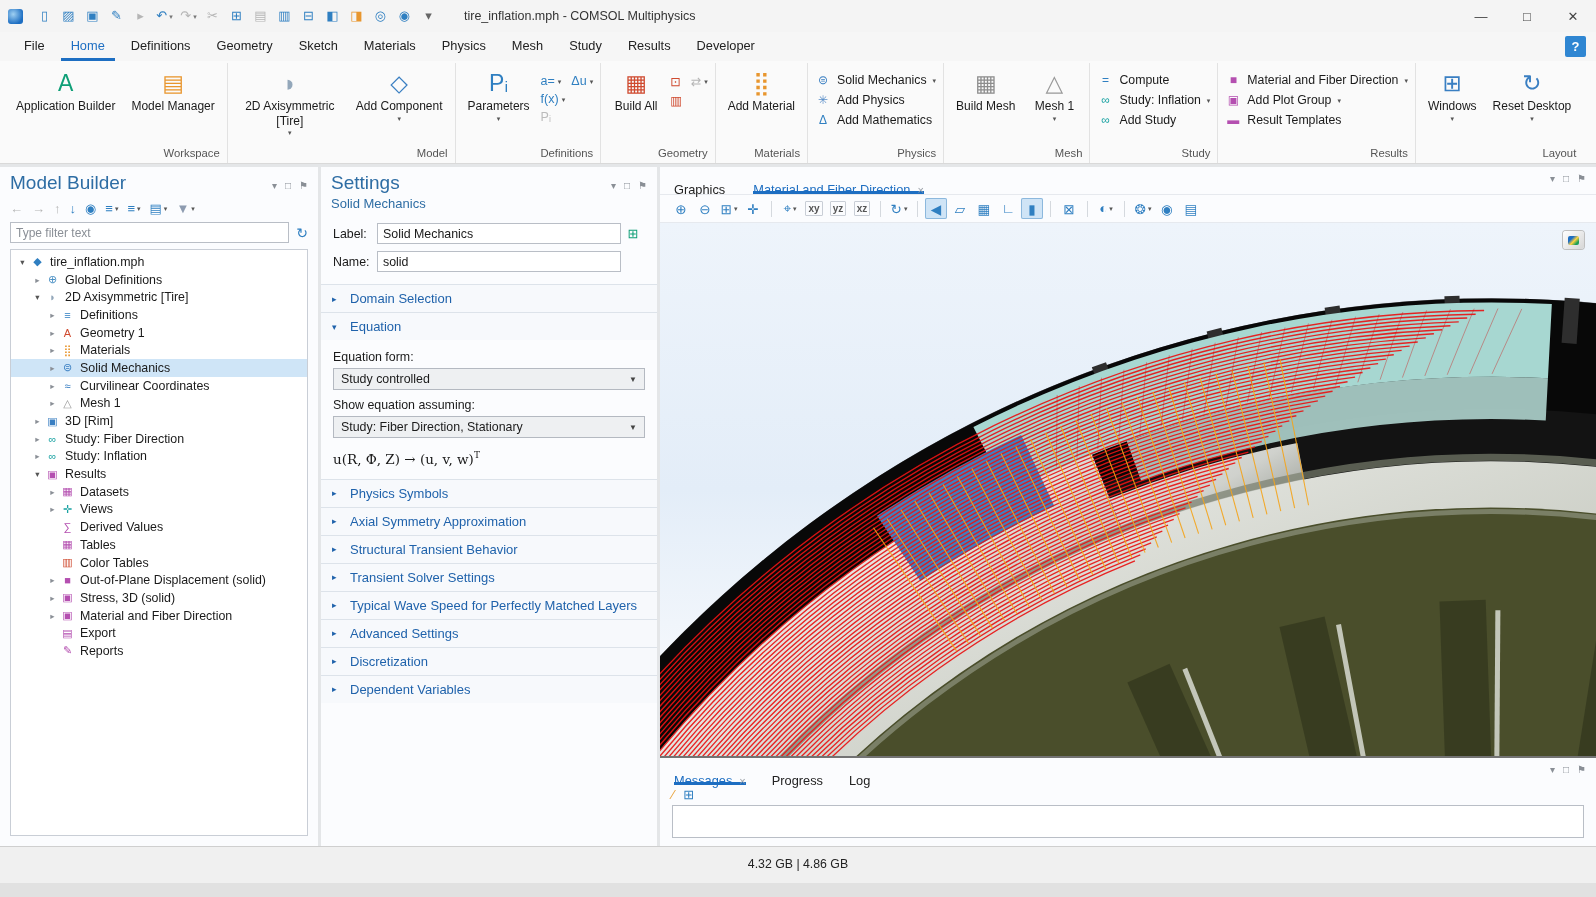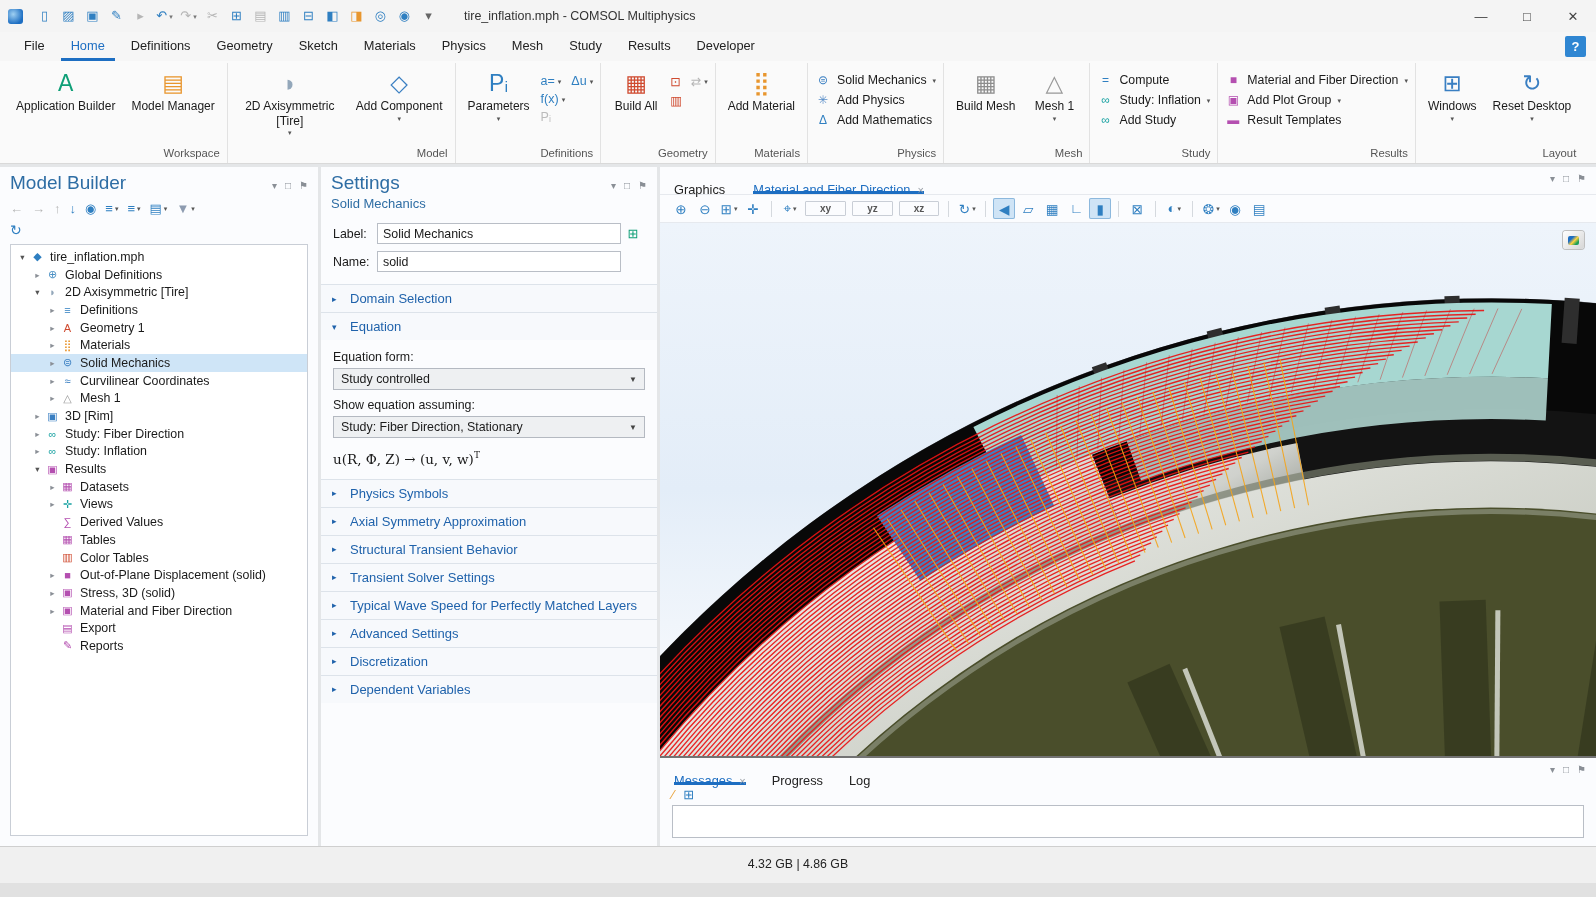--- a/index.html
+++ b/index.html
@@ -80,7 +80,7 @@
 .gtoolbar{display:flex;align-items:center;gap:2px;height:27px;padding:0 10px;background:#fbfcfe}
 .gbtn{min-width:22px;height:21px;display:flex;align-items:center;justify-content:center;color:#2f7fc1;font-size:13.5px;border-radius:2px;gap:2px;padding:0 2px}
 .gbtn.on{background:#cfe4f6;box-shadow:inset 0 0 0 1px #8cb8dd}
-.chip{font-size:10px;color:#555;font-weight:bold;border:1px solid #c9ced6;padding:0 14px;line-height:13px;border-radius:1px}
+.chip{font-size:10px;color:#555;font-weight:bold;border:1px solid #c9ced6;padding:0 2px;line-height:13px;border-radius:1px}
 .tsep{width:1px;height:16px;background:#d5d9de;margin:0 5px}
 .viewport{position:relative;flex:1;overflow:hidden;border-top:1px solid #e6e9ee}
 #scene{position:absolute;inset:0;width:100%;height:100%}

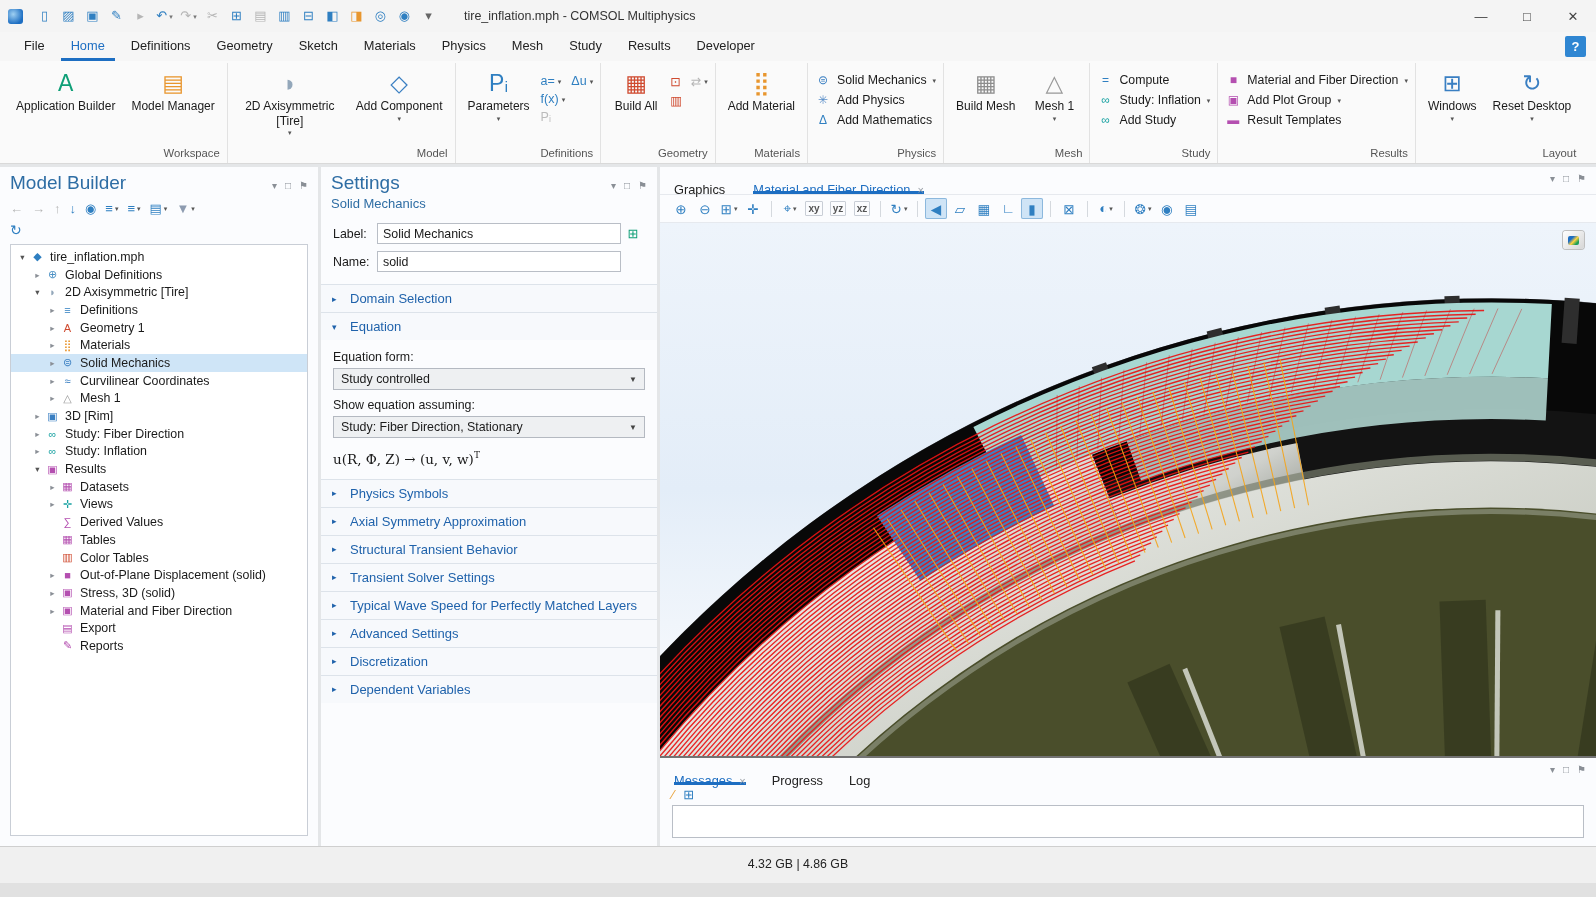--- a/index.html
+++ b/index.html
@@ -366,6 +366,7 @@
         </span>
       </div>
     <div class="filter-row">
+      <input class="filter-input" placeholder="Type filter text" style="">
       <span class="refresh">↻</span>
     </div>
     <div class="tree-wrap">

